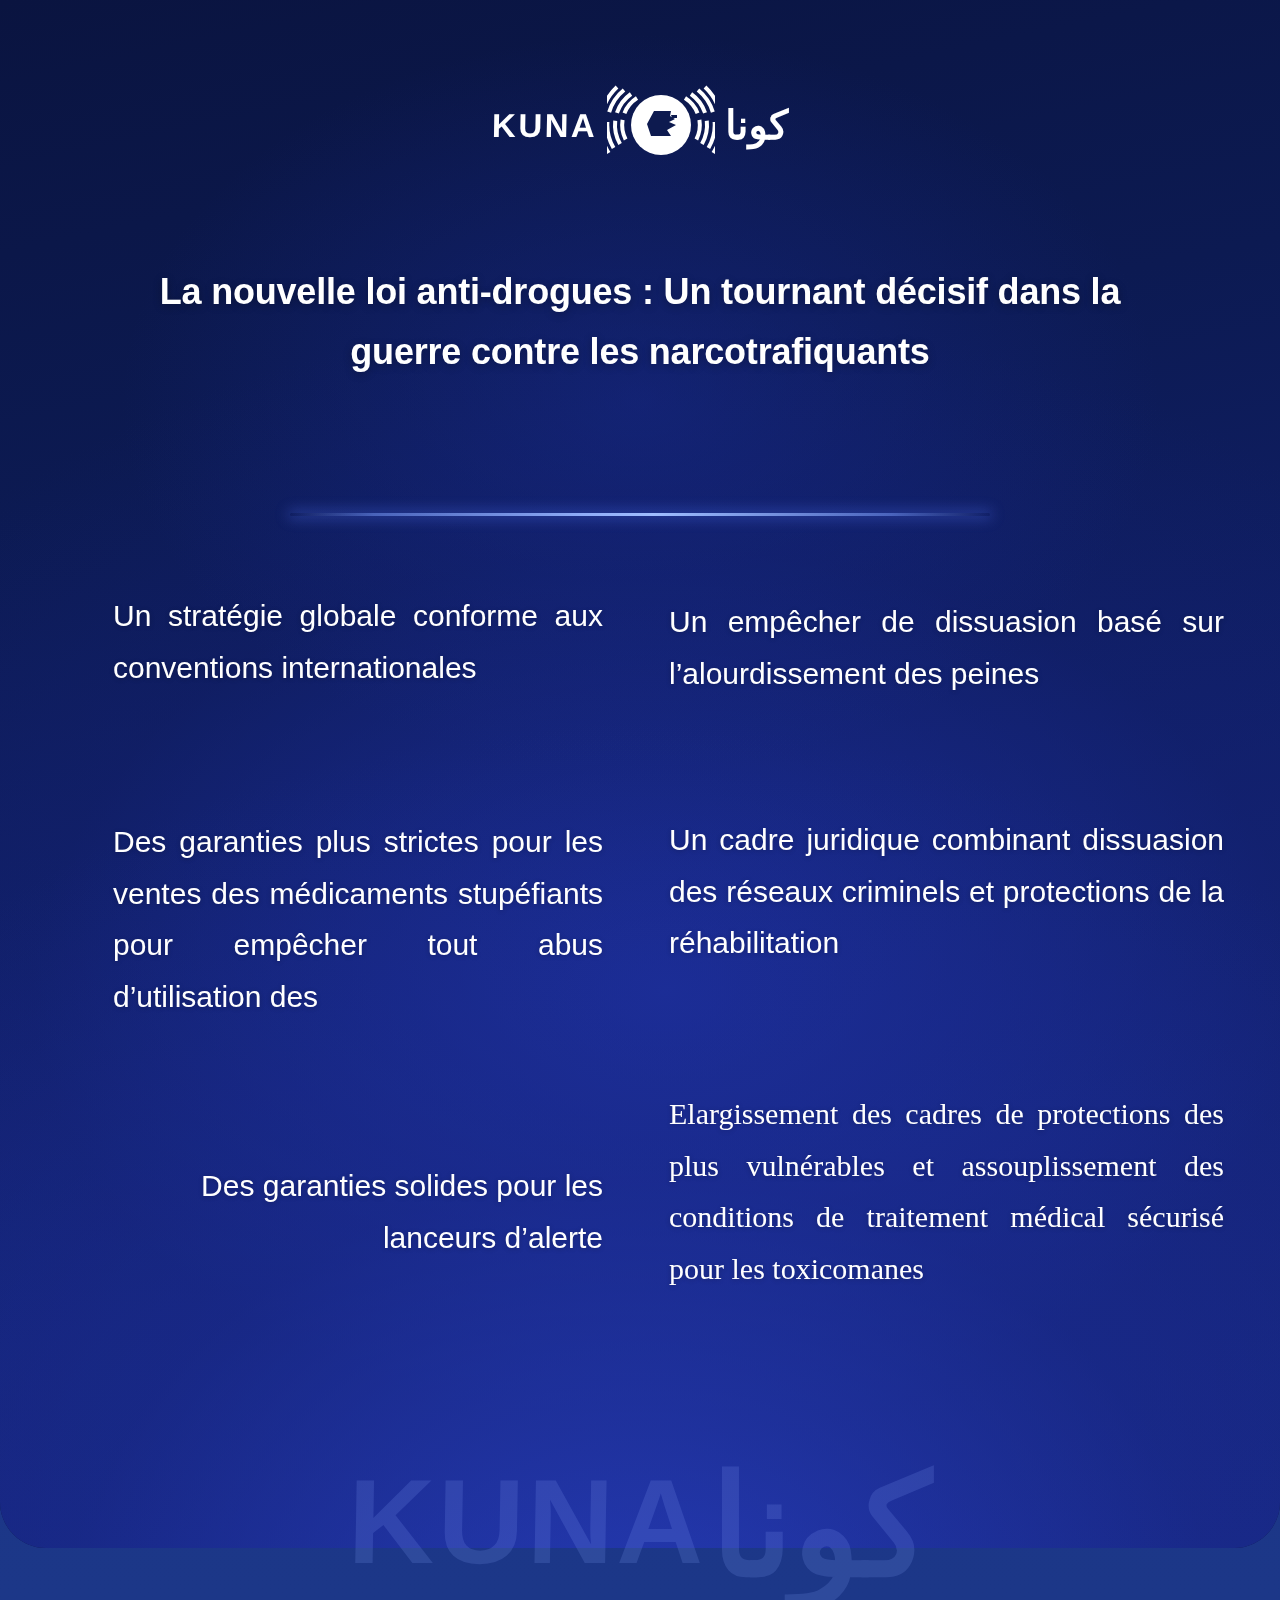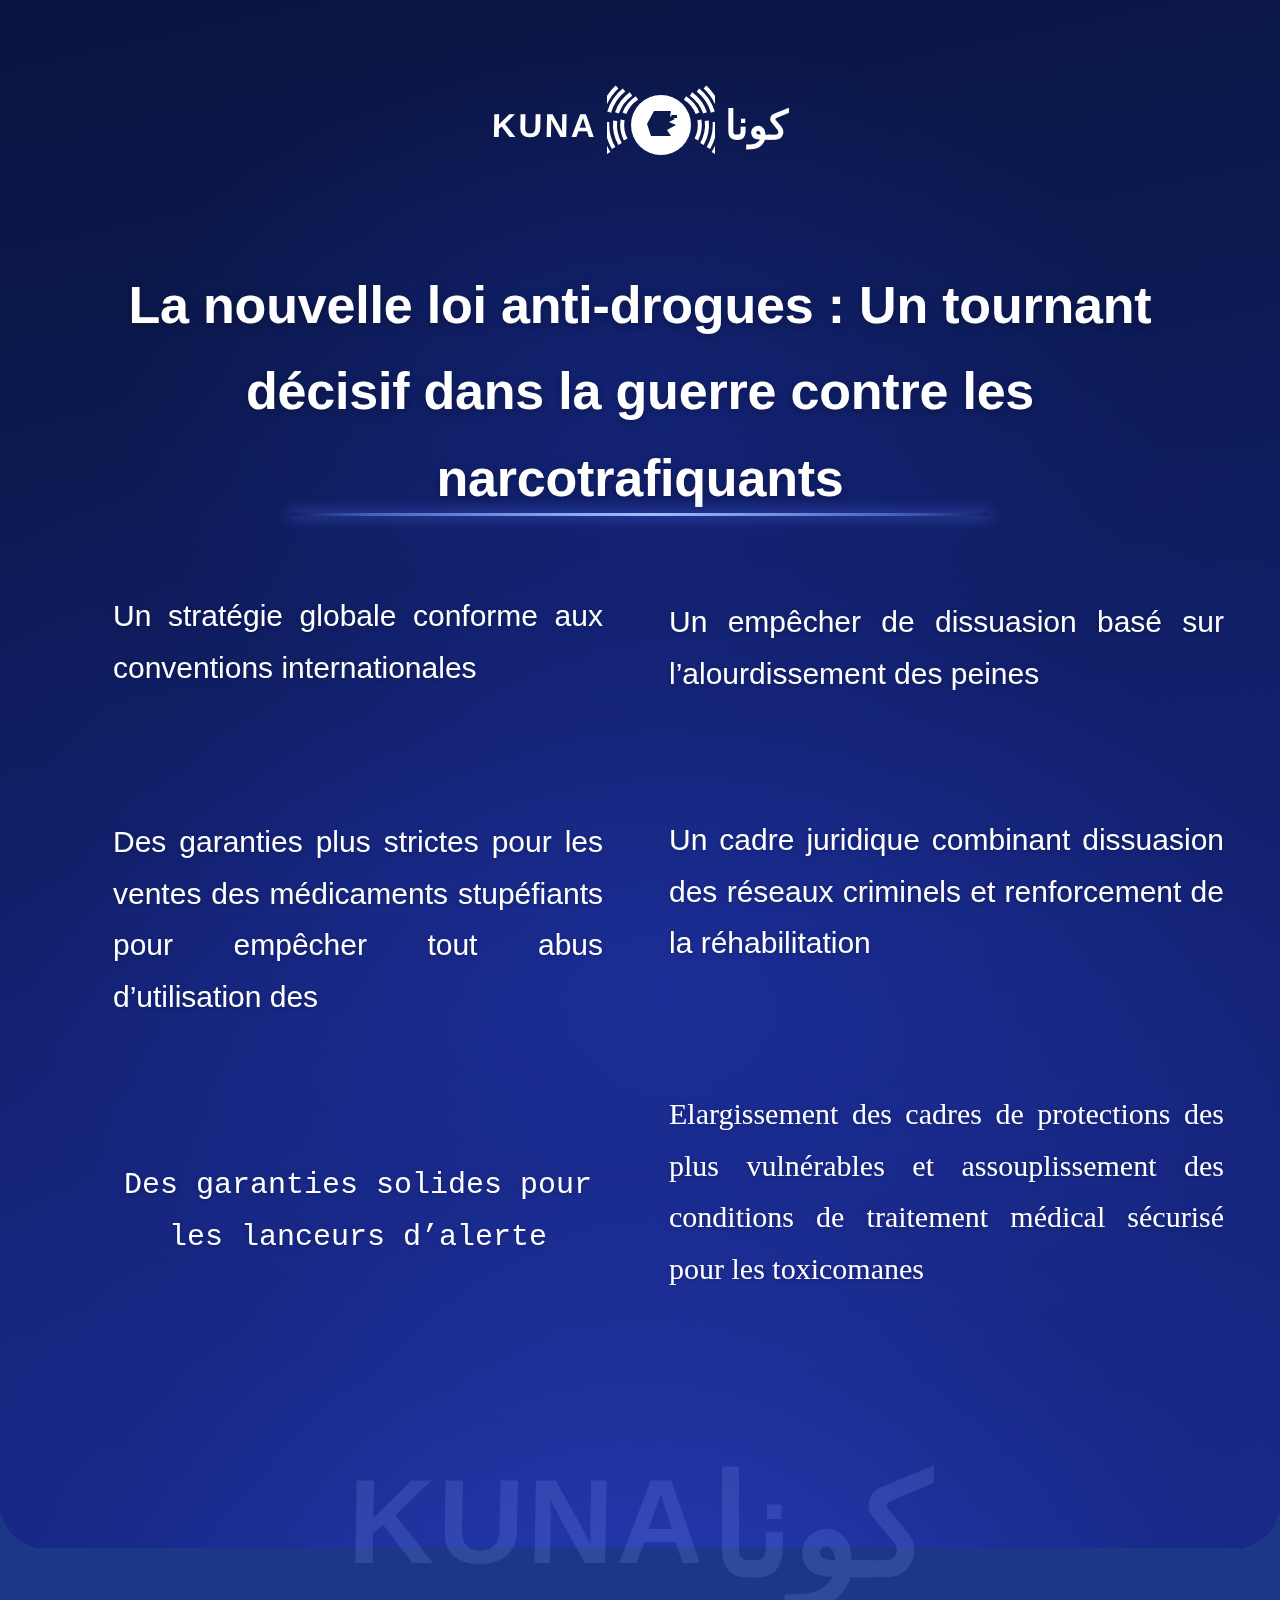--- a/index.html
+++ b/index.html
@@ -98,7 +98,7 @@
     width:1060px;
     text-align:center;
     color:#ffffff;
-    font-size:52px;
+    font-size:36px;
     font-weight:bold;
     line-height:1.66;
     letter-spacing:-0.2px;

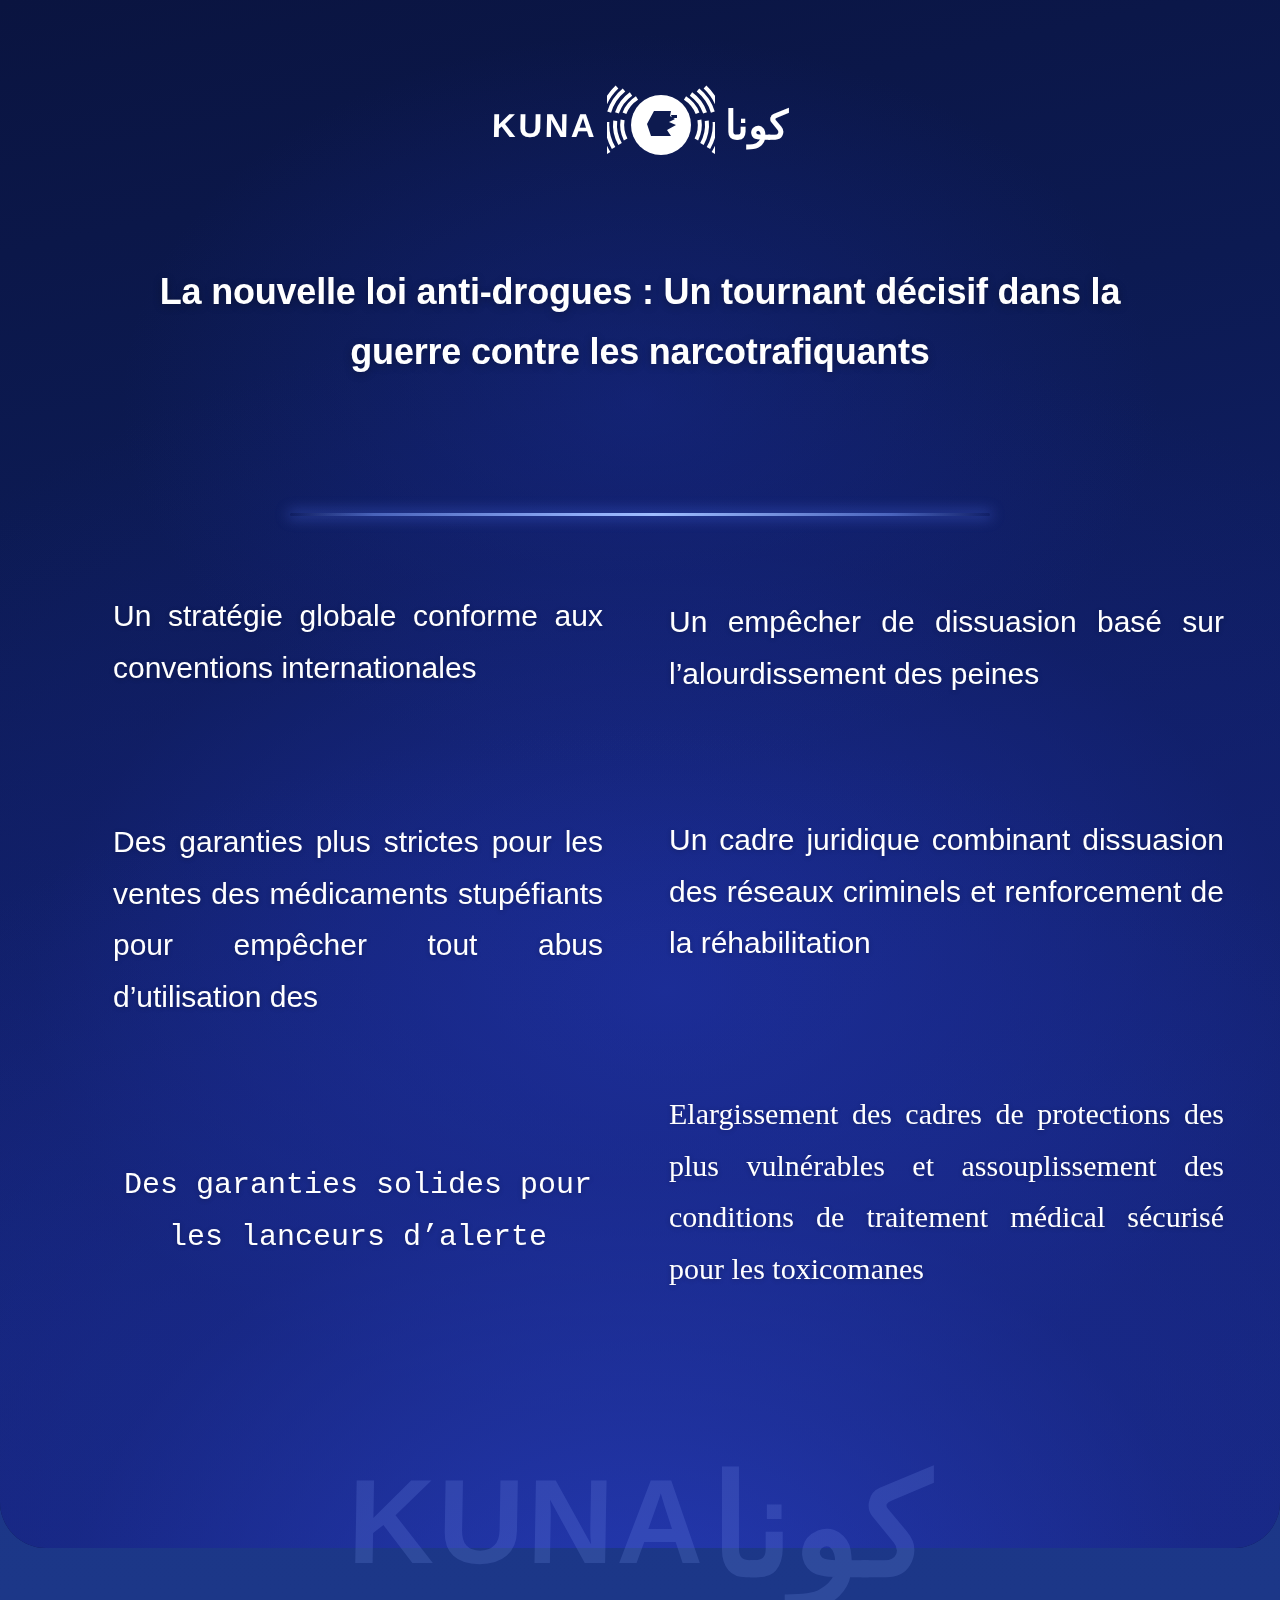--- a/index.html
+++ b/index.html
@@ -245,7 +245,7 @@
 
       <div class="col col-right">
         <p class="point p-r1">Un empêcher de dissuasion basé sur l’alourdissement des peines</p>
-        <p class="point p-r2">Un cadre juridique combinant dissuasion des réseaux criminels et renforcement de la réhabilitation</p>
+        <p class="point p-r2">Un cadre juridique combinant dissuasion des réseaux criminels et protections de la réhabilitation</p>
         <p class="point p-r3">Elargissement des cadres de protections des plus vulnérables et assouplissement des conditions de traitement médical sécurisé pour les toxicomanes</p>
       </div>
 

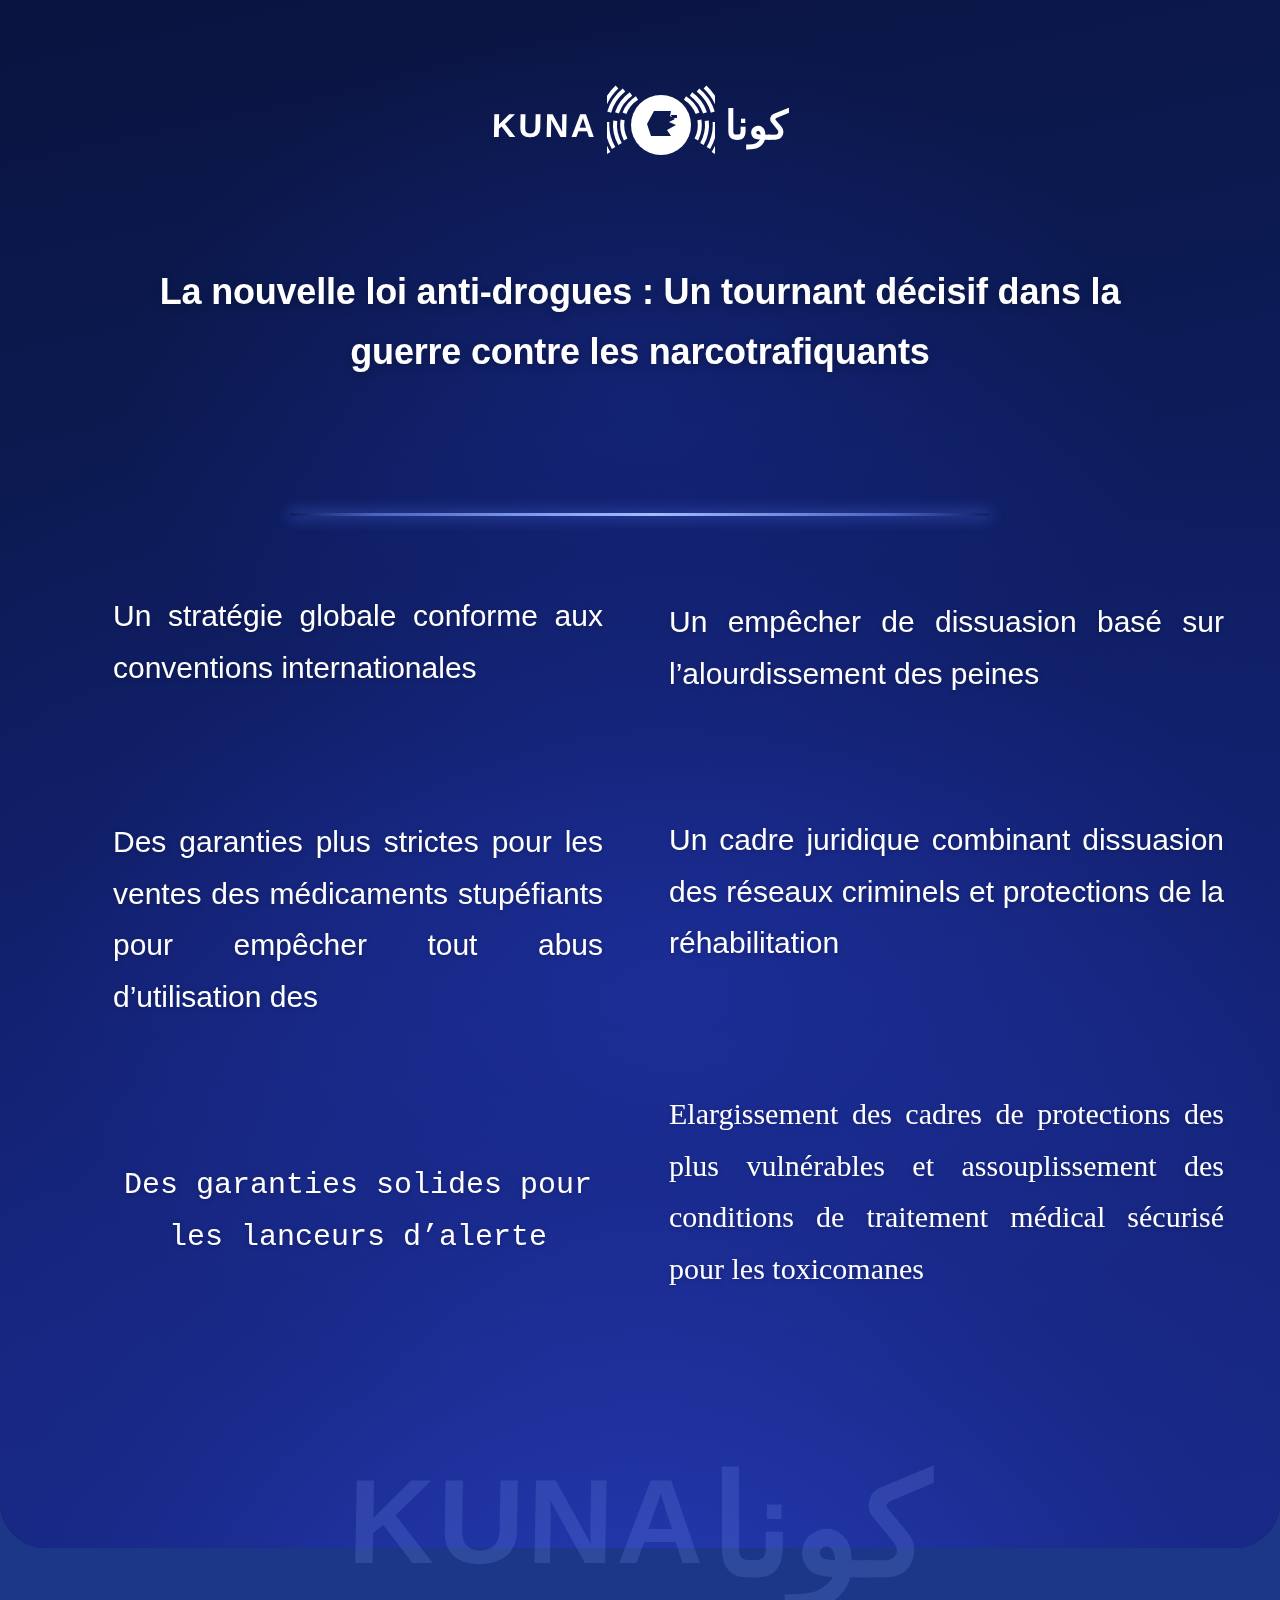--- a/index.html
+++ b/index.html
@@ -145,7 +145,7 @@
     text-align:justify;
     text-shadow:0 1px 5px rgba(0,0,0,0.22);
   }
-  .point.last-line-left { text-align:center;font-family:Liberation Mono, monospace; }
+  .point.last-line-left { text-align:right; }
 
   
   .p-l1 { top:30px;  }

